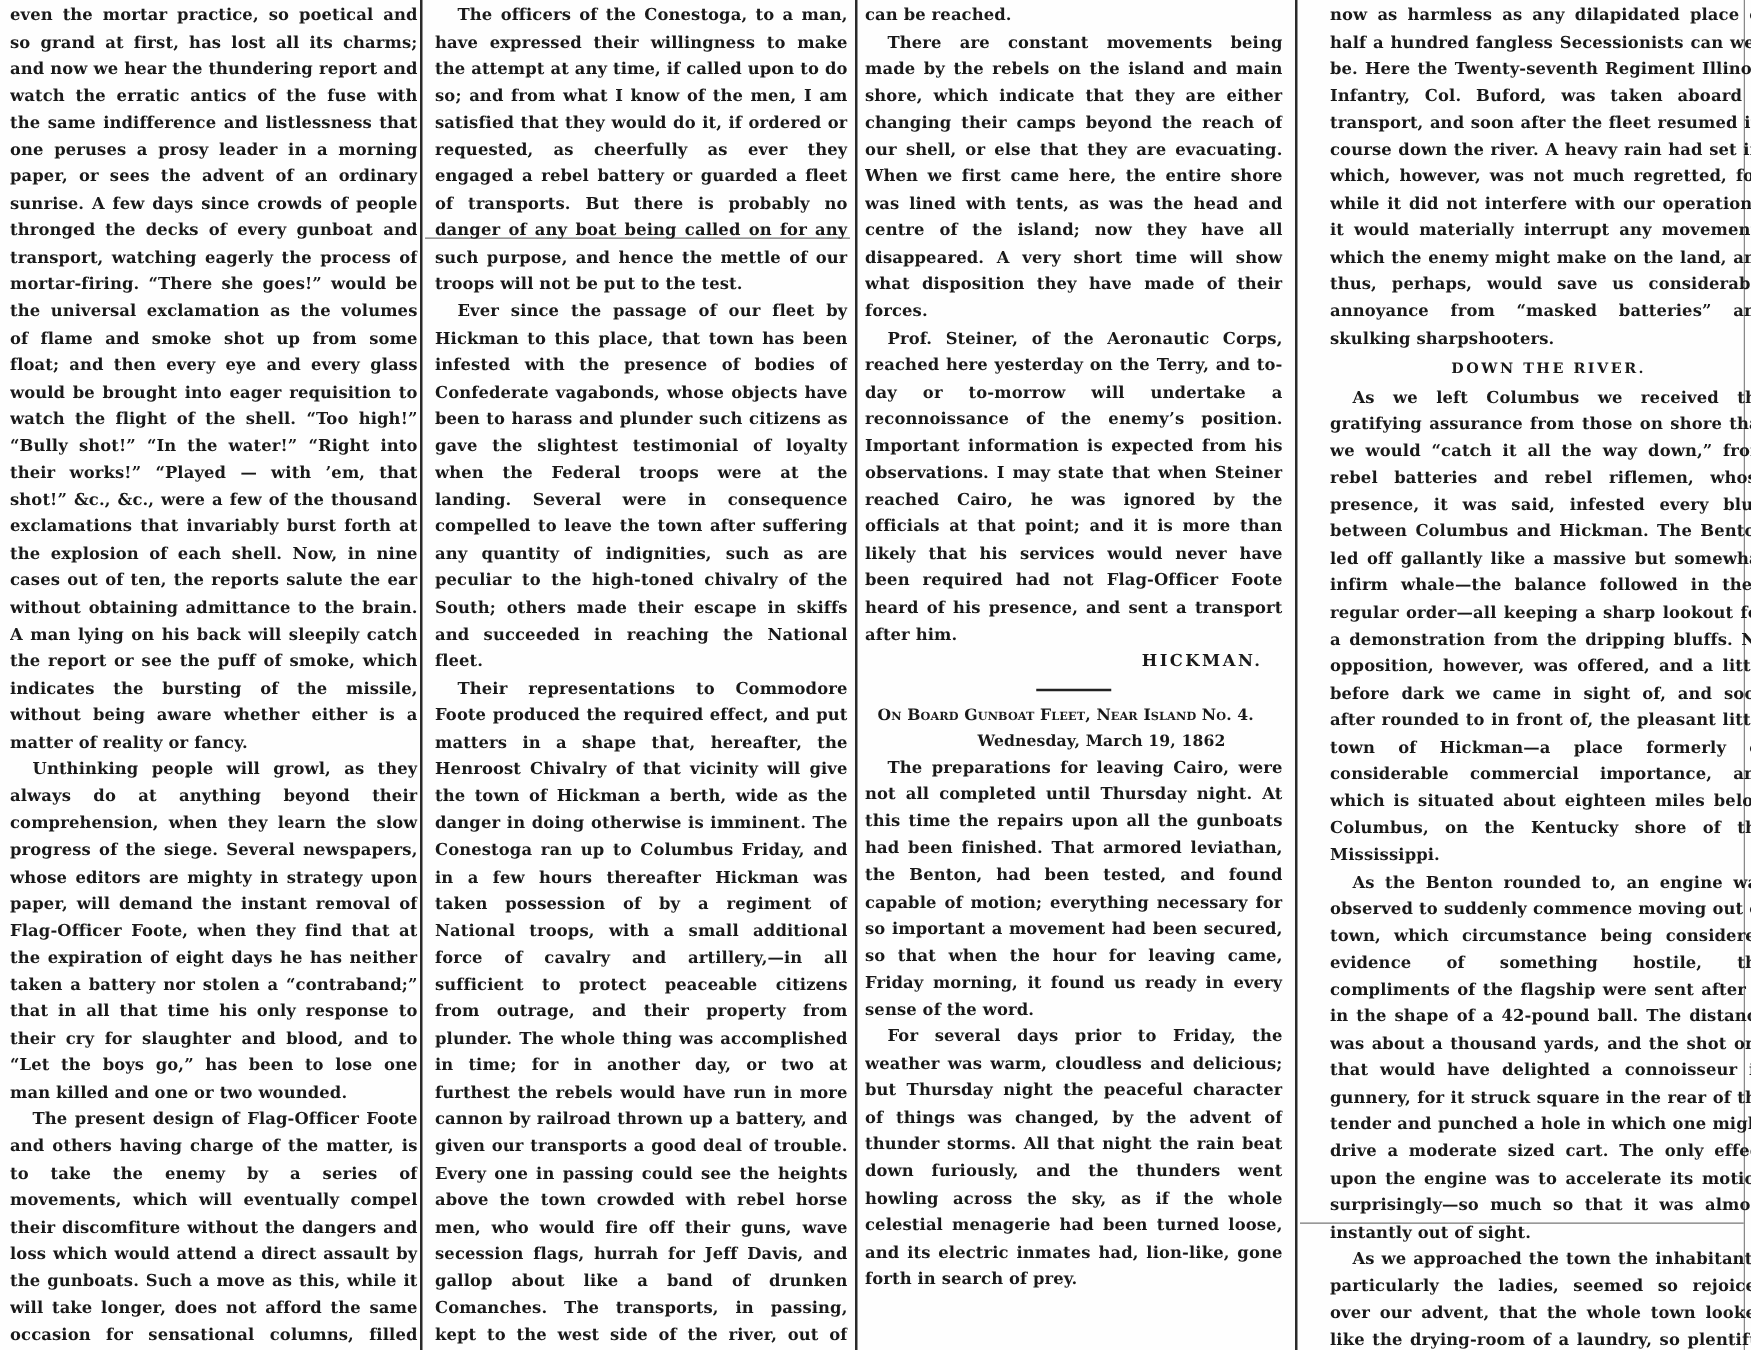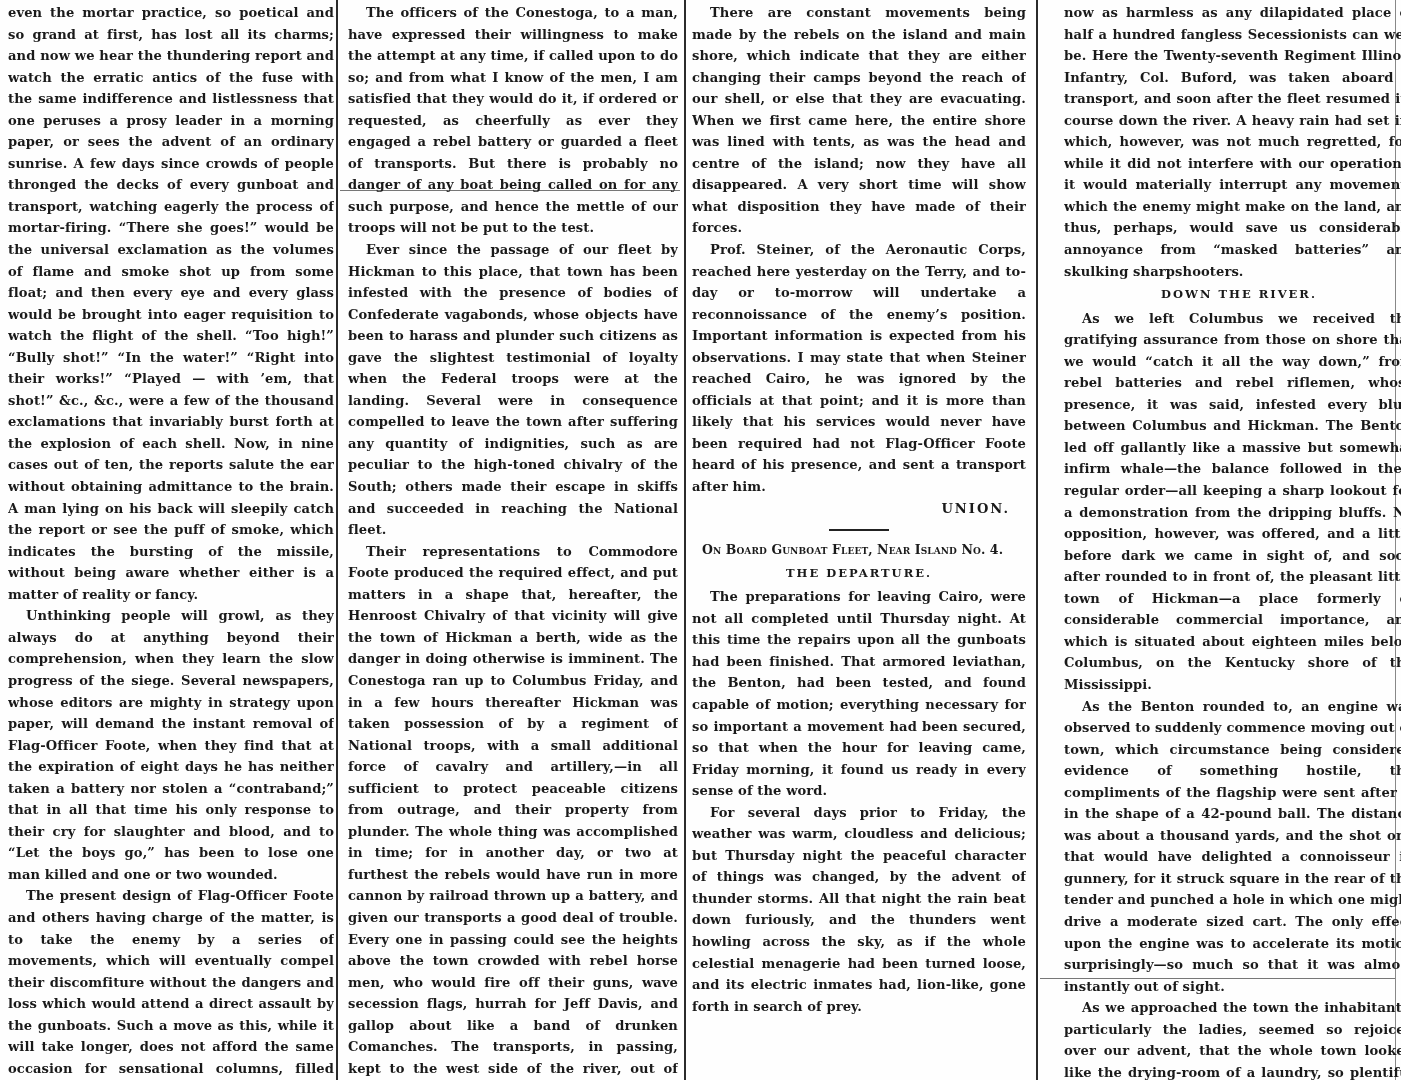--- a/index.html
+++ b/index.html
@@ -46,6 +46,7 @@
       <p class="">Their representations to Commodore Foote produced the required effect, and put matters in a shape that, hereafter, the Henroost Chivalry of that vicinity will give the town of Hickman a berth, wide as the danger in doing otherwise is imminent. The Conestoga ran up to Columbus Friday, and in a few hours thereafter Hickman was taken possession of by a regiment of National troops, with a small additional force of cavalry and artillery,—in all sufficient to protect peaceable citizens from outrage, and their property from plunder. The whole thing was accomplished in time; for in another day, or two at furthest the rebels would have run in more cannon by railroad thrown up a battery, and given our transports a good deal of trouble. Every one in passing could see the heights above the town crowded with rebel horse men, who would fire off their guns, wave secession flags, hurrah for Jeff Davis, and gallop about like a band of drunken Comanches. The transports, in passing, kept to the west side of the river, out of rifle range, and hence experienced no damage; but had the rebels been left to erect a battery, as was their intention, the results would have been serious.</p>
     </div>
   <div class="col c3">
+      <p class=" nb">can be reached.</p>
       <p class="">There are constant movements being made by the rebels on the island and main shore, which indicate that they are either changing their camps beyond the reach of our shell, or else that they are evacuating. When we first came here, the entire shore was lined with tents, as was the head and centre of the island; now they have all disappeared. A very short time will show what disposition they have made of their forces.</p>
       <p class="">Prof. Steiner, of the Aeronautic Corps, reached here yesterday on the Terry, and to-day or to-morrow will undertake a reconnoissance of the enemy’s position. Important information is expected from his observations. I may state that when Steiner reached Cairo, he was ignored by the officials at that point; and it is more than likely that his services would never have been required had not Flag-Officer Foote heard of his presence, and sent a transport after him.</p>
       <p class="sig">UNION.</p>

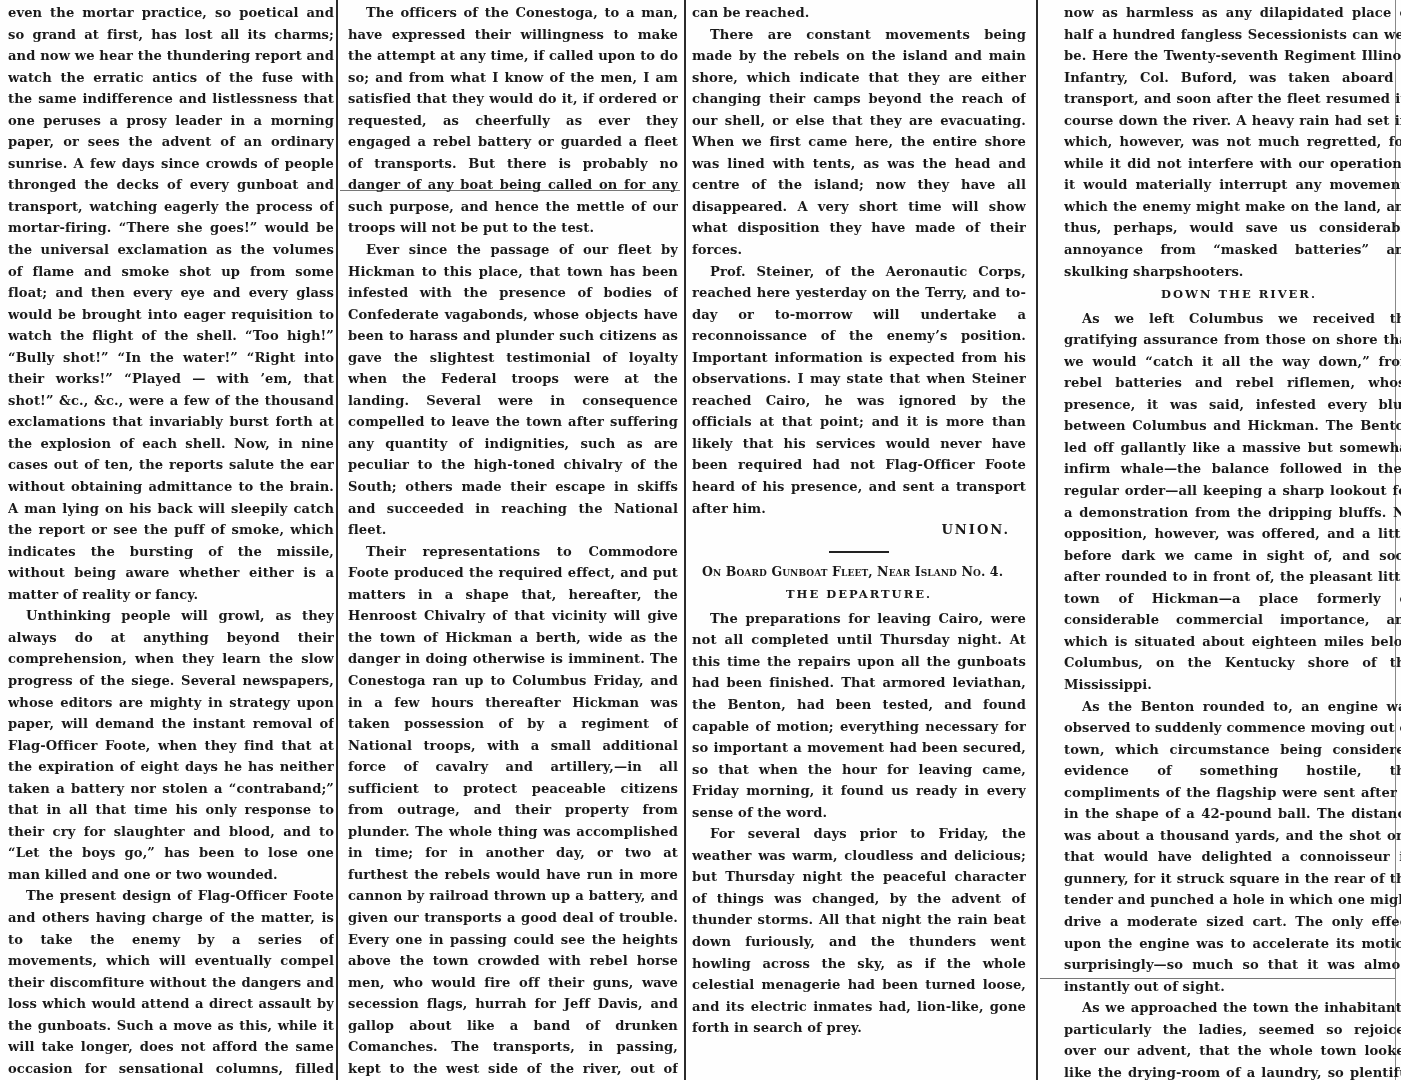--- a/index.html
+++ b/index.html
@@ -49,7 +49,7 @@
       <p class=" nb">can be reached.</p>
       <p class="">There are constant movements being made by the rebels on the island and main shore, which indicate that they are either changing their camps beyond the reach of our shell, or else that they are evacuating. When we first came here, the entire shore was lined with tents, as was the head and centre of the island; now they have all disappeared. A very short time will show what disposition they have made of their forces.</p>
       <p class="">Prof. Steiner, of the Aeronautic Corps, reached here yesterday on the Terry, and to-day or to-morrow will undertake a reconnoissance of the enemy’s position. Important information is expected from his observations. I may state that when Steiner reached Cairo, he was ignored by the officials at that point; and it is more than likely that his services would never have been required had not Flag-Officer Foote heard of his presence, and sent a transport after him.</p>
-      <p class="sig">UNION.</p>
+      <p class="sig">HICKMAN.</p>
       <div class="dash"></div>
       <p class="dateline"><span style="font-variant: small-caps;">On Board Gunboat Fleet, Near Island No. 4.</span></p>
       <p class="head">THE DEPARTURE.</p>

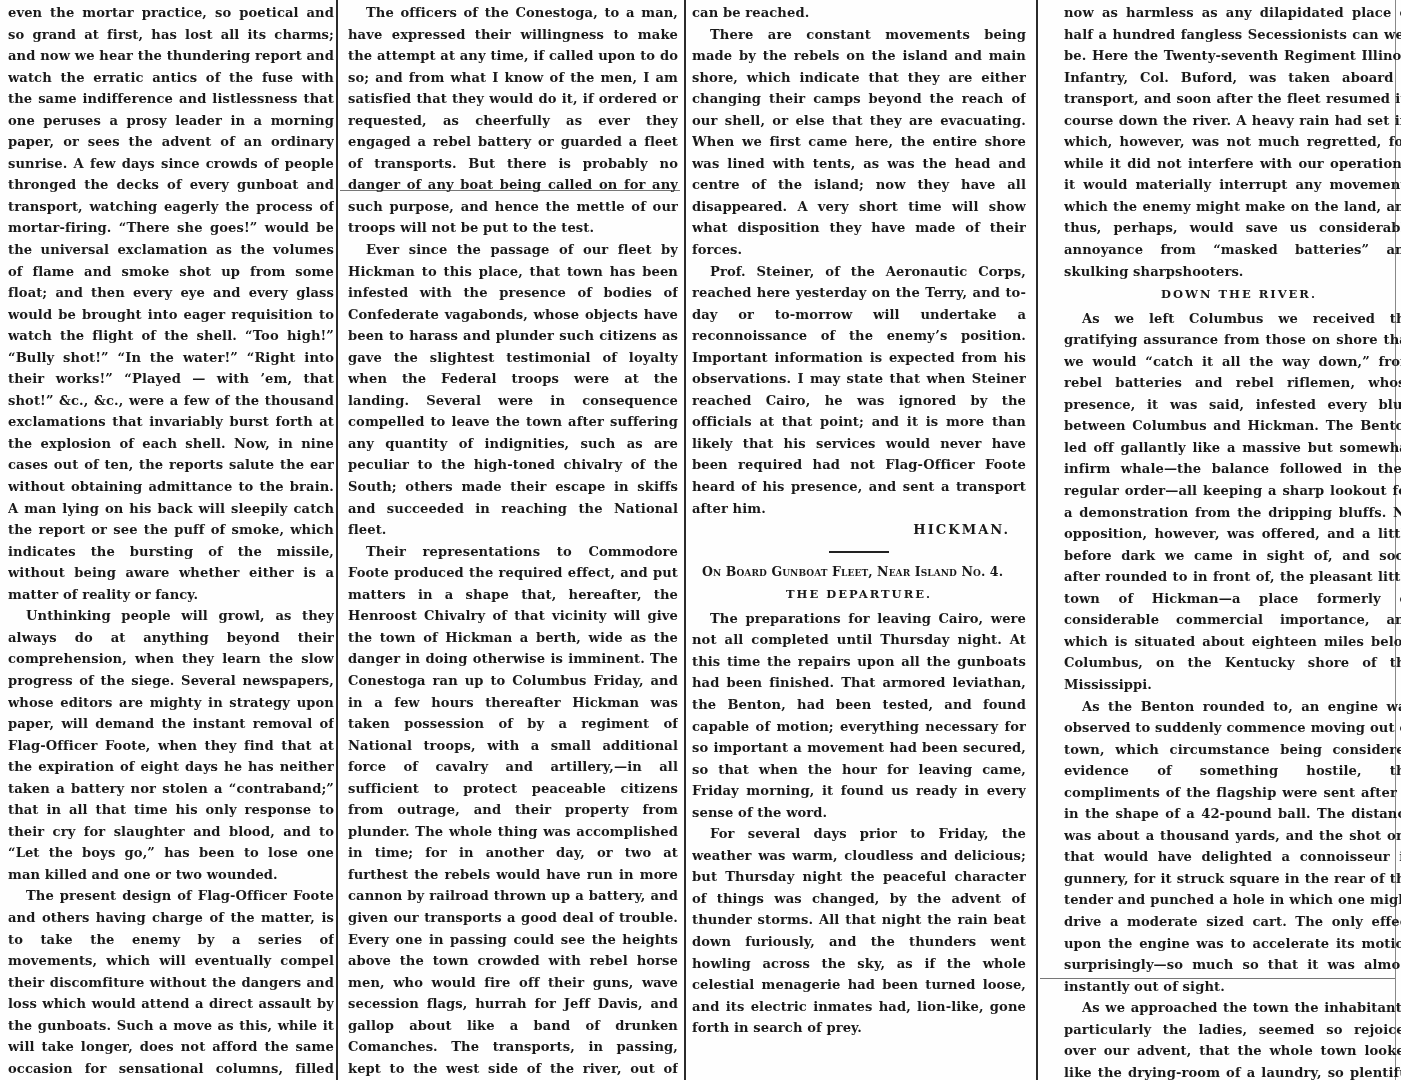--- a/index.html
+++ b/index.html
@@ -51,7 +51,7 @@
       <p class="">Prof. Steiner, of the Aeronautic Corps, reached here yesterday on the Terry, and to-day or to-morrow will undertake a reconnoissance of the enemy’s position. Important information is expected from his observations. I may state that when Steiner reached Cairo, he was ignored by the officials at that point; and it is more than likely that his services would never have been required had not Flag-Officer Foote heard of his presence, and sent a transport after him.</p>
       <p class="sig">HICKMAN.</p>
       <div class="dash"></div>
-      <p class="dateline"><span style="font-variant: small-caps;">On Board Gunboat Fleet, Near Island No. 4.</span></p>
+      <p class="dateline"><span style="font-variant: small-caps;">On Board Gunboat Fleet, Near Island No. 4.</span><span class="d2">Wednesday, March 19, 1862</span></p>
       <p class="head">THE DEPARTURE.</p>
       <p class="">The preparations for leaving Cairo, were not all completed until Thursday night. At this time the repairs upon all the gunboats had been finished. That armored leviathan, the Benton, had been tested, and found capable of motion; everything necessary for so important a movement had been secured, so that when the hour for leaving came, Friday morning, it found us ready in every sense of the word.</p>
       <p class="">For several days prior to Friday, the weather was warm, cloudless and delicious; but Thursday night the peaceful character of things was changed, by the advent of thunder storms. All that night the rain beat down furiously, and the thunders went howling across the sky, as if the whole celestial menagerie had been turned loose, and its electric inmates had, lion-like, gone forth in search of prey.</p>

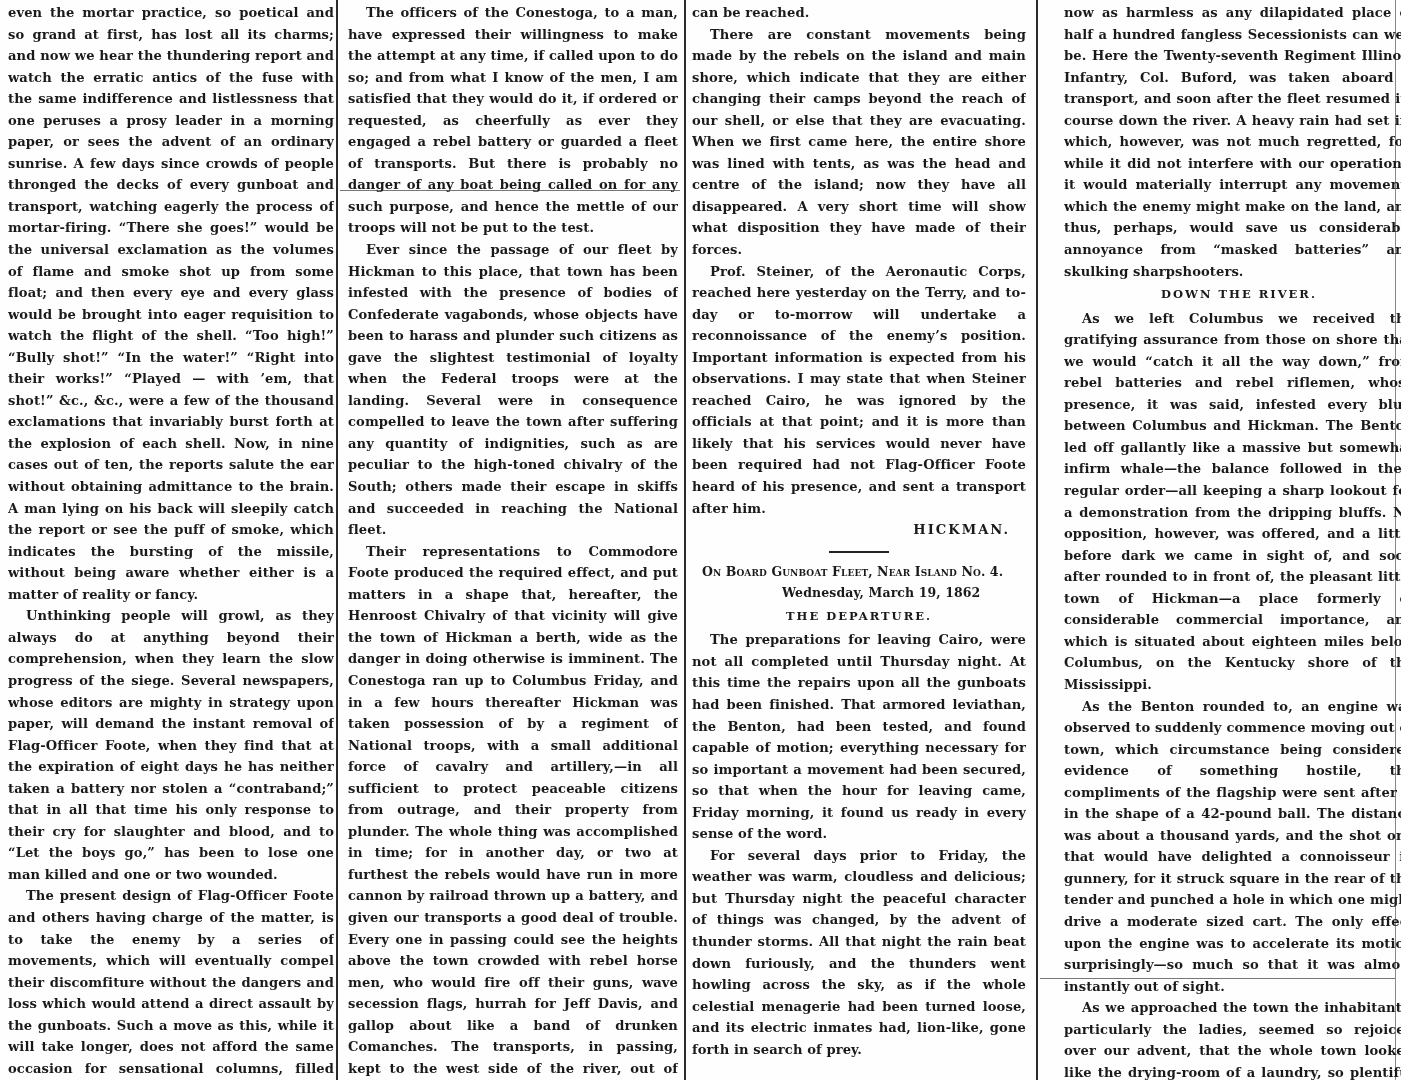--- a/index.html
+++ b/index.html
@@ -52,7 +52,6 @@
       <p class="sig">HICKMAN.</p>
       <div class="dash"></div>
       <p class="dateline"><span style="font-variant: small-caps;">On Board Gunboat Fleet, Near Island No. 4.</span><span class="d2">Wednesday, March 19, 1862</span></p>
-      <p class="head">THE DEPARTURE.</p>
       <p class="">The preparations for leaving Cairo, were not all completed until Thursday night. At this time the repairs upon all the gunboats had been finished. That armored leviathan, the Benton, had been tested, and found capable of motion; everything necessary for so important a movement had been secured, so that when the hour for leaving came, Friday morning, it found us ready in every sense of the word.</p>
       <p class="">For several days prior to Friday, the weather was warm, cloudless and delicious; but Thursday night the peaceful character of things was changed, by the advent of thunder storms. All that night the rain beat down furiously, and the thunders went howling across the sky, as if the whole celestial menagerie had been turned loose, and its electric inmates had, lion-like, gone forth in search of prey.</p>
     </div>

